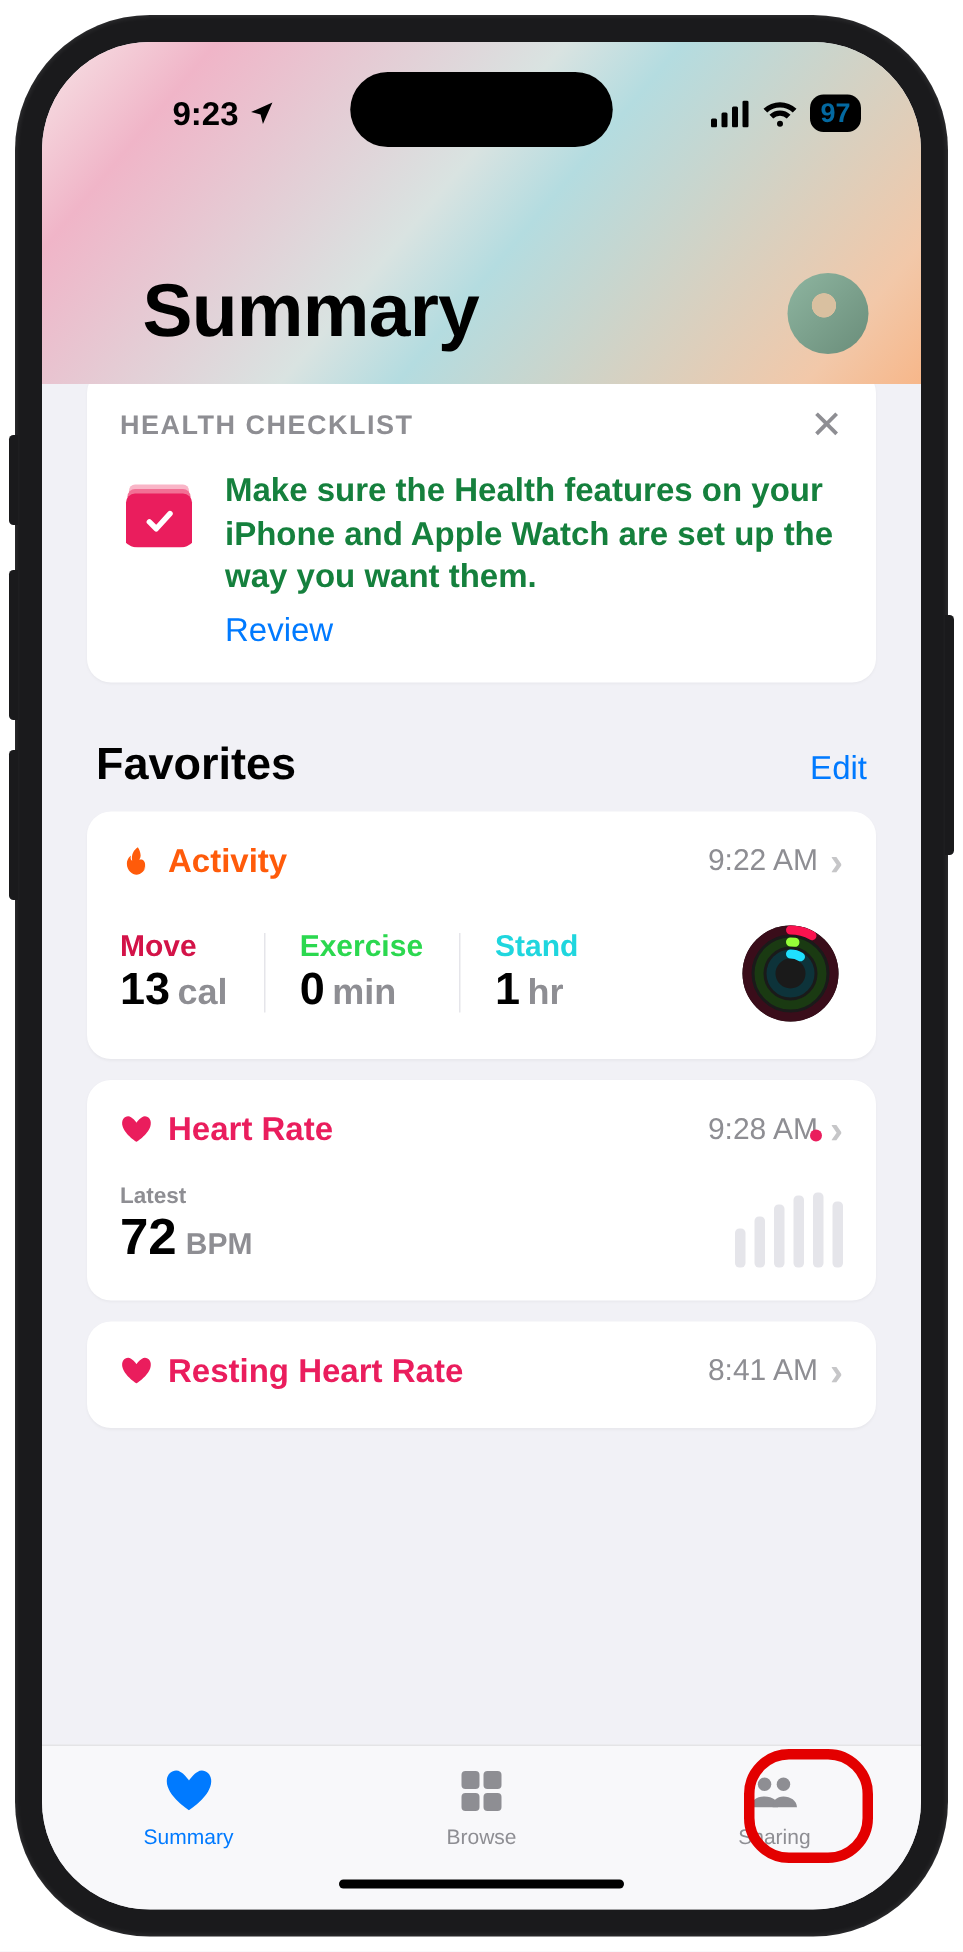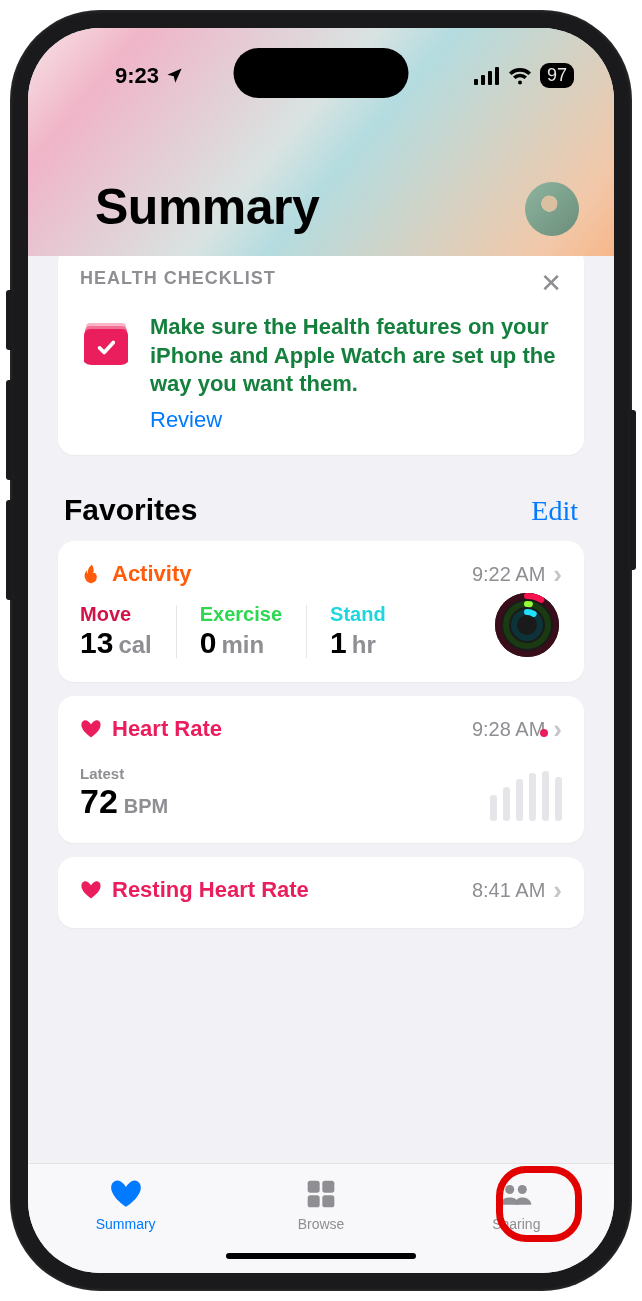--- a/index.html
+++ b/index.html
@@ -39,7 +39,7 @@
   }
   .status-left { display:flex; align-items:center; gap:6px; }
   .status-right { display:flex; align-items:center; gap:8px; }
-  .battery-pill { background:#000; color:#e5e5e5; border-radius:9px; padding:2px 7px; font-size:18px; font-weight:400; }
+  .battery-pill { background:#000; color:#0369a1; border-radius:9px; padding:2px 7px; font-size:18px; font-weight:700; }
   .title-row {
     display:flex; justify-content:space-between; align-items:flex-end;
     padding: 80px 35px 0 35px;

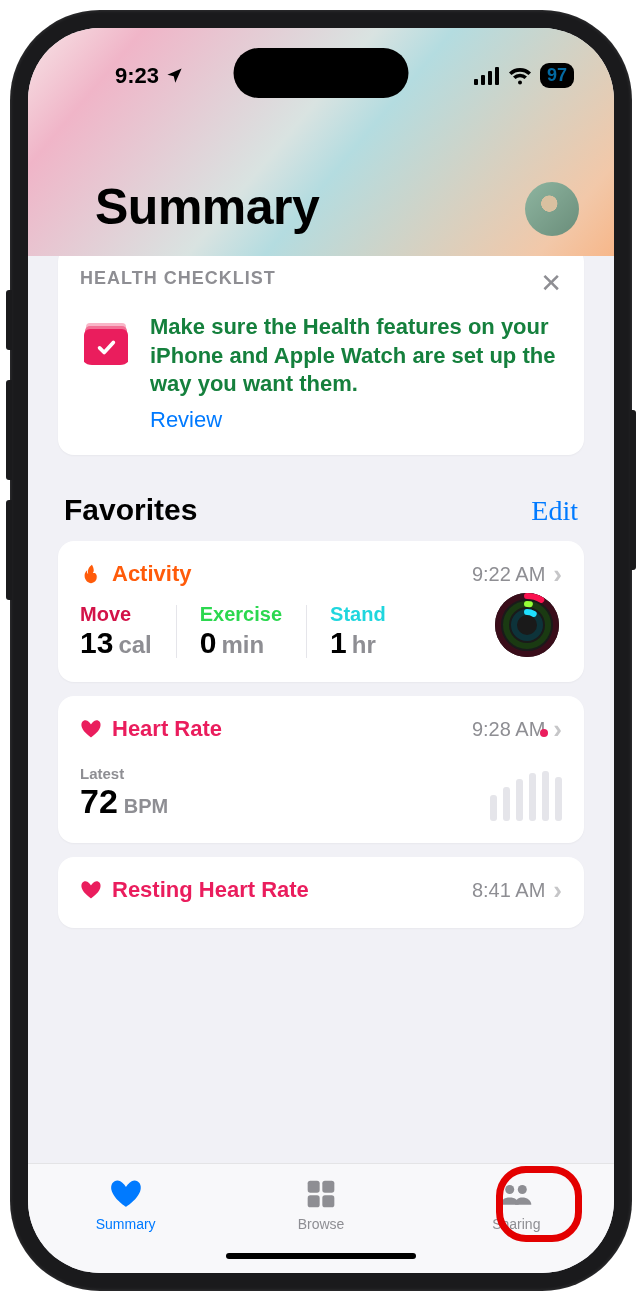--- a/index.html
+++ b/index.html
@@ -56,7 +56,7 @@
     background:#fff; border-radius:16px; padding:22px 22px; margin-top:-10px;
     box-shadow: 0 1px 2px rgba(0,0,0,0.04);
   }
-  .card-header { display:flex; justify-content:space-between; align-items:flex-start; }
+  .card-header { display:flex; justify-content:space-between; align-items:center; }
   .card-header-label { color:#8e8e93; font-size:18px; font-weight:600; letter-spacing:1px; }
   .close-x { color:#8e8e93; font-size:26px; font-weight:400; }
   .card-body { display:flex; gap:18px; margin-top:14px; align-items:flex-start; }

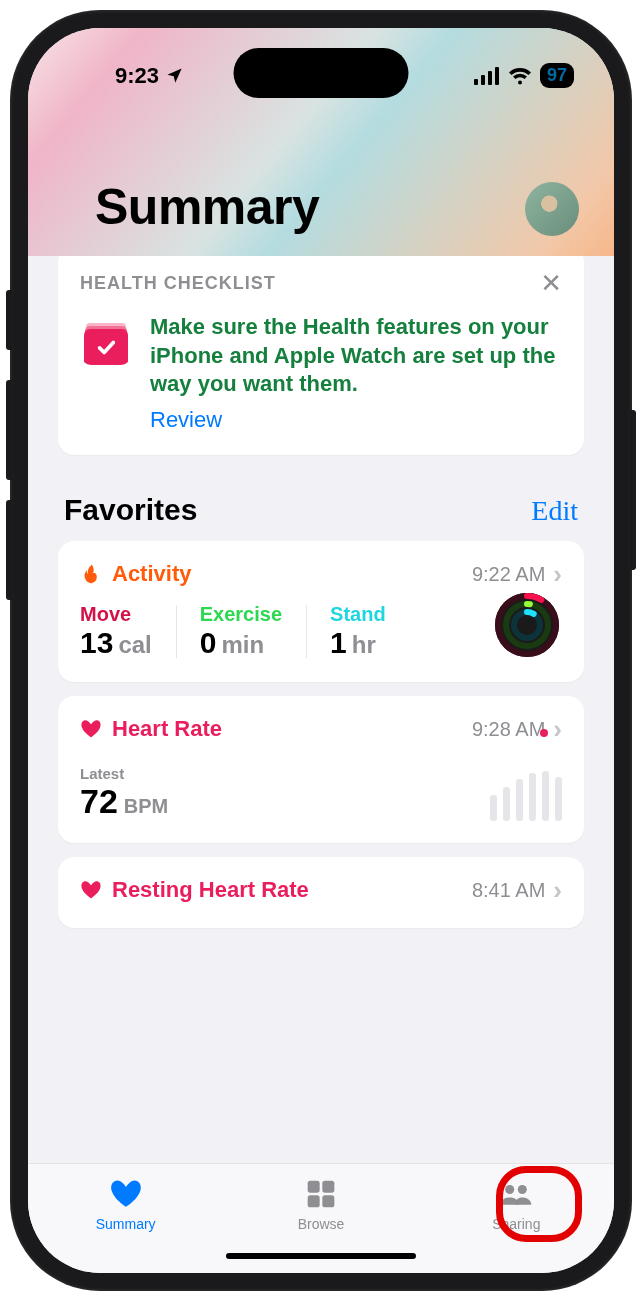--- a/index.html
+++ b/index.html
@@ -76,7 +76,7 @@
   .review-link { color:#007aff; font-size:22px; font-weight:500; margin-top:8px; display:inline-block; }
   .section-header { display:flex; justify-content:space-between; align-items:baseline; padding:38px 6px 14px 6px; }
   .section-title { font-size:30px; font-weight:800; color:#000; }
-  .edit-link { color:#007aff; font-size:28px; font-weight:400;font-family:Liberation Serif, serif; }
+  .edit-link { color:#007aff; font-size:22px; font-weight:400; }
   .fav-card {
     background:#fff; border-radius:16px; padding:18px 22px 22px 22px; margin-bottom:14px;
     box-shadow: 0 1px 2px rgba(0,0,0,0.04);

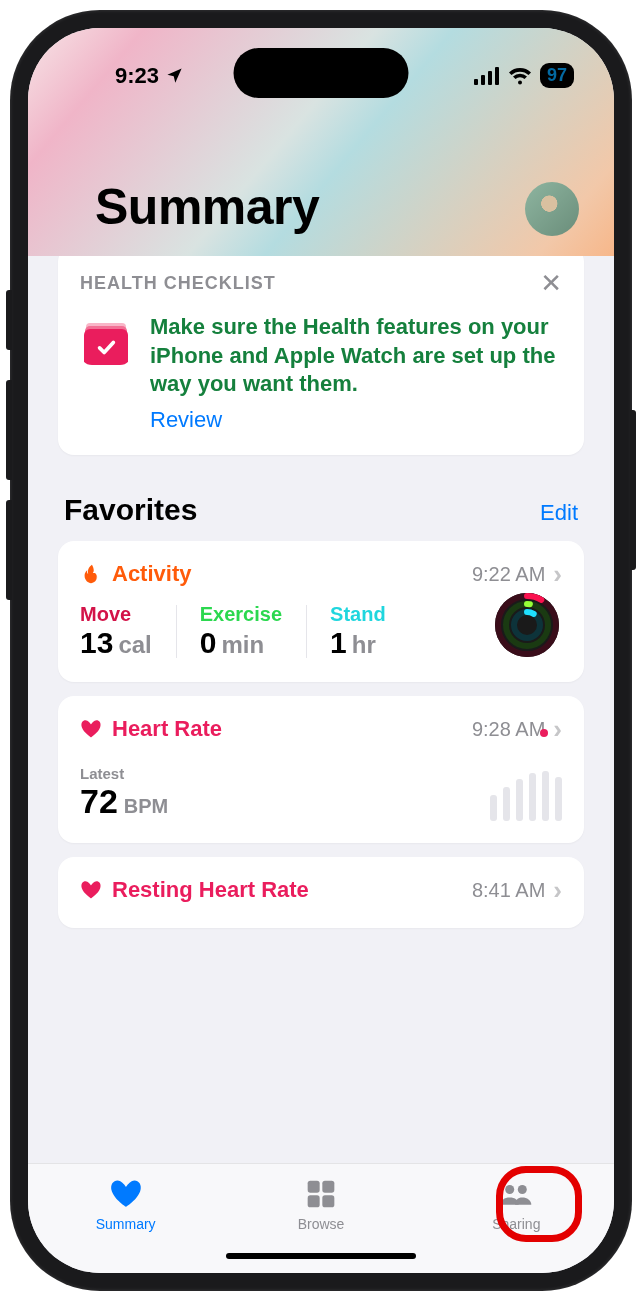--- a/index.html
+++ b/index.html
@@ -85,7 +85,7 @@
   .fav-title { display:flex; align-items:center; gap:10px; font-size:22px; font-weight:700; }
   .fav-time { color:#8e8e93; font-size:20px; display:flex; align-items:center; gap:8px; }
   .chevron { color:#c6c6c8; font-size:26px; font-weight:600; }
-  .activity-row { display:flex; align-items:flex-end; gap:0; }
+  .activity-row { display:flex; align-items:center; margin-top:24px; gap:0; }
   .metric { padding: 0 24px; position:relative; }
   .metric:first-child { padding-left:0; }
   .metric + .metric::before {

